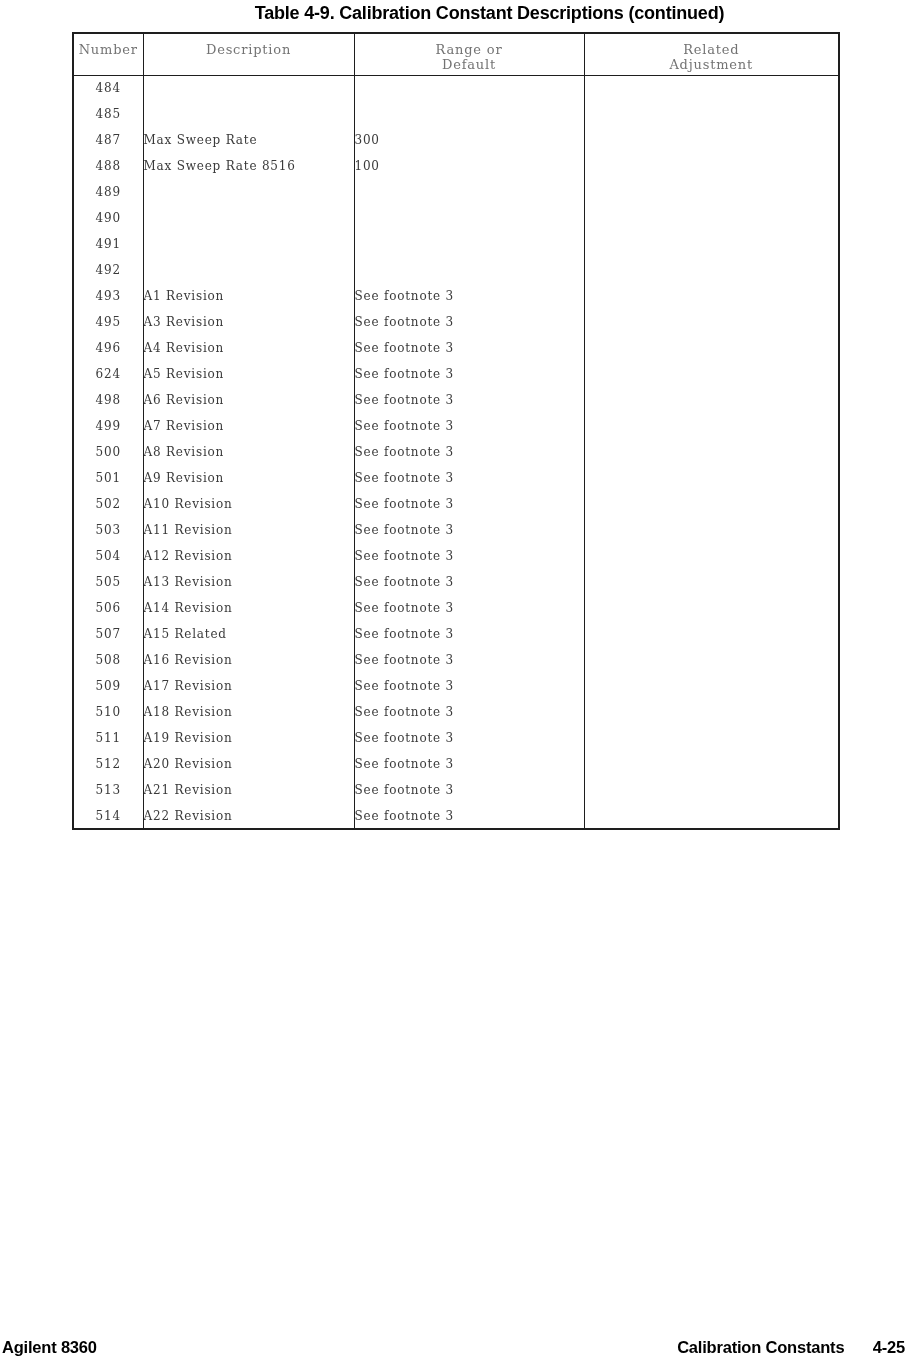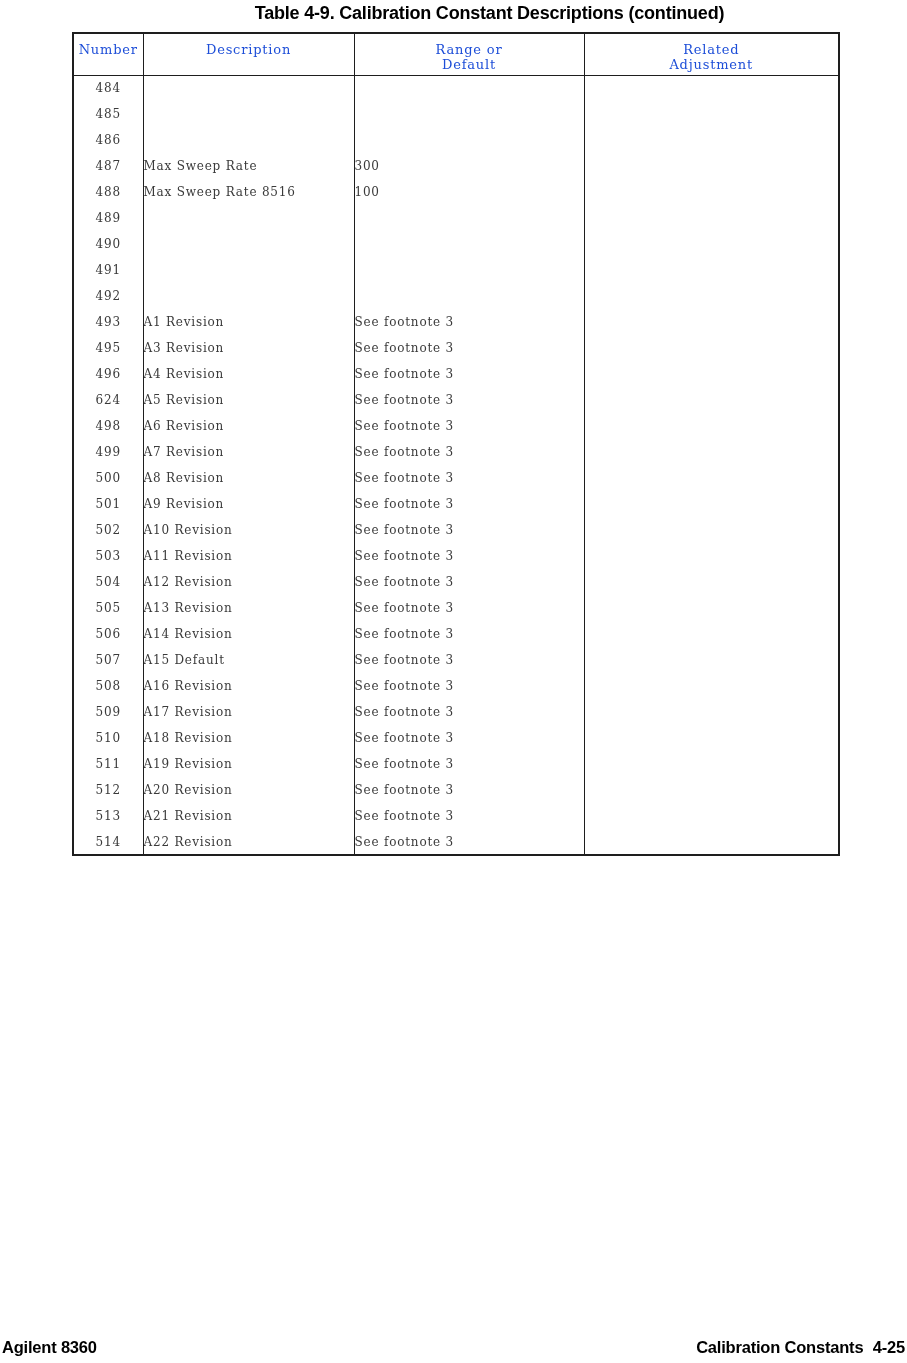--- a/index.html
+++ b/index.html
@@ -33,7 +33,7 @@
     height: 42px; box-sizing: border-box;
     border-bottom: 1px solid #1e1e1e;
     text-align: center;
-    color: #1d4ed8;
+    color: #737373;
   }
   table.cal th .hline { display: block; line-height: 15px; }
   table.cal td {

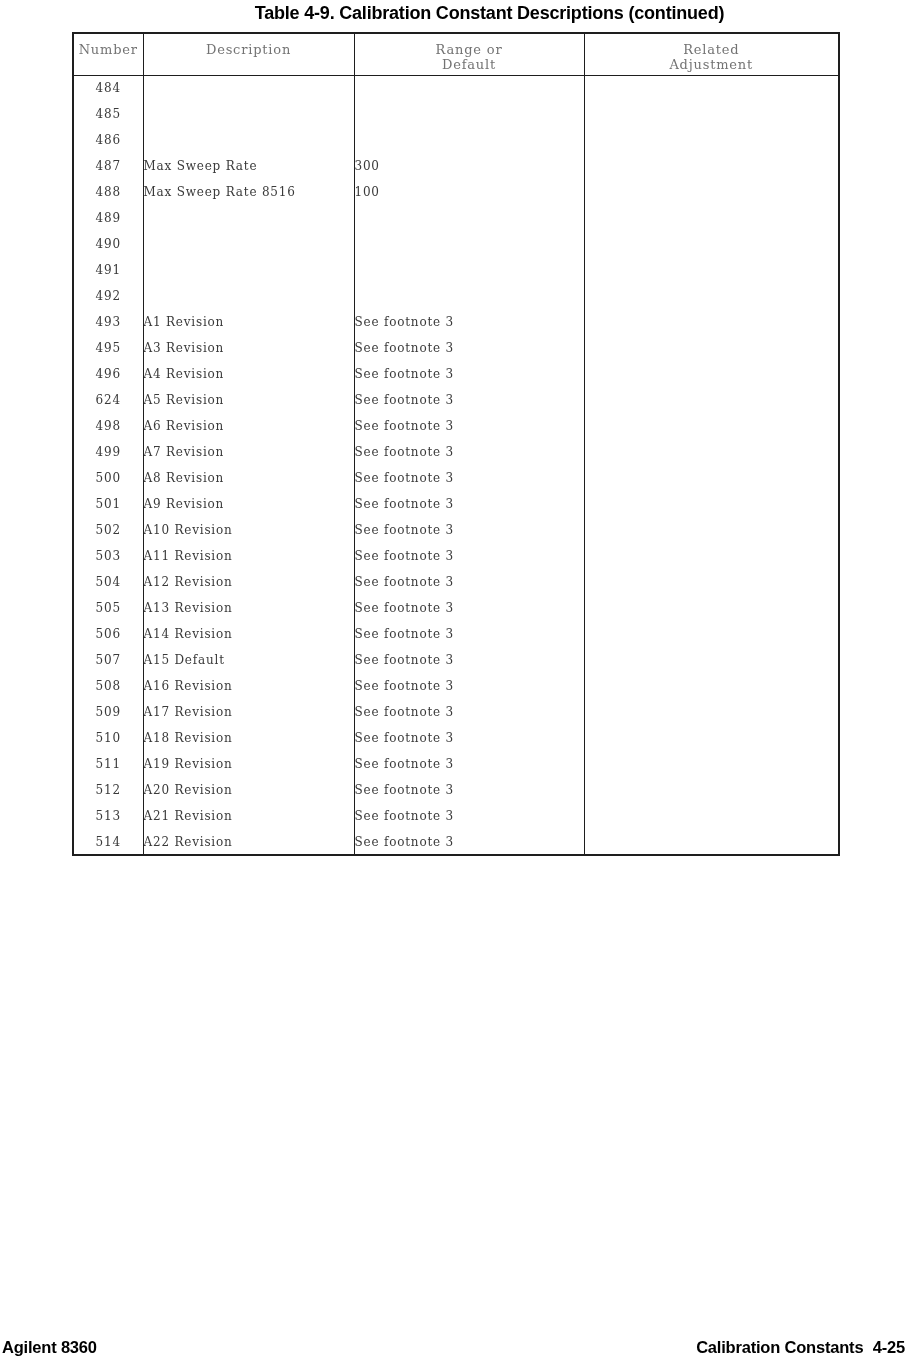--- a/index.html
+++ b/index.html
@@ -102,12 +102,6 @@
         <td class="cell-related col-sep"></td>
       </tr>
       <tr>
-        <td class="cell-number">486</td>
-        <td class="cell-description col-sep"></td>
-        <td class="cell-range col-sep"></td>
-        <td class="cell-related col-sep"></td>
-      </tr>
-      <tr>
         <td class="cell-number">487</td>
         <td class="cell-description col-sep">Max Sweep Rate</td>
         <td class="cell-range col-sep">300</td>

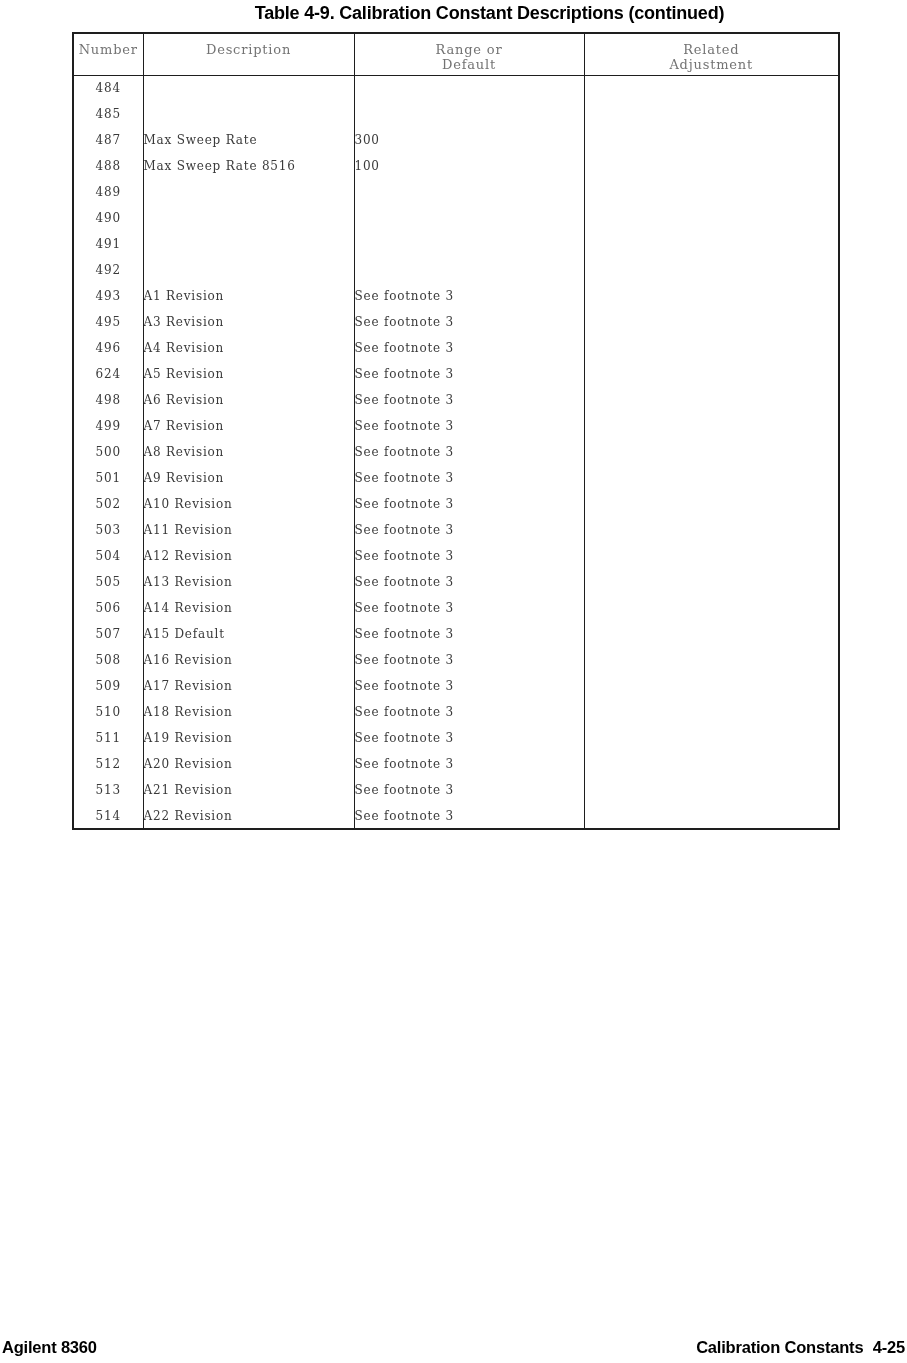--- a/index.html
+++ b/index.html
@@ -217,7 +217,7 @@
       </tr>
       <tr>
         <td class="cell-number">507</td>
-        <td class="cell-description col-sep">A15 Default</td>
+        <td class="cell-description col-sep">A15 Related</td>
         <td class="cell-range col-sep">See footnote 3</td>
         <td class="cell-related col-sep"></td>
       </tr>

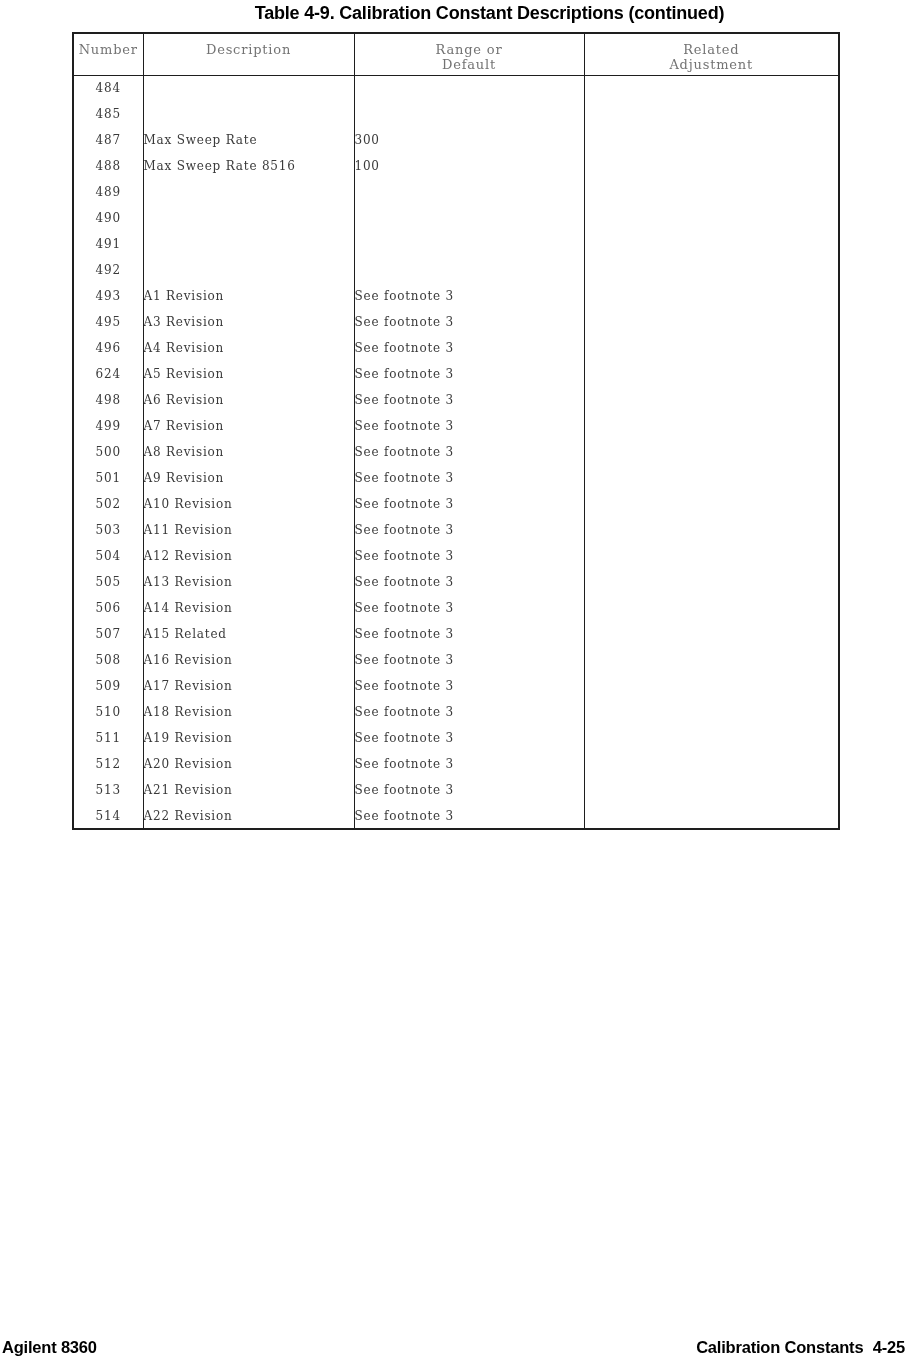--- a/index.html
+++ b/index.html
@@ -54,7 +54,7 @@
     font-weight: 700; font-size: 16.5px; letter-spacing: -0.2px;
     color: #000;
   }
-  .footer .pagenum { margin-left: 5px; }
+  .footer .pagenum { margin-left: 24px; }
 </style>
 </head>
 <body>

